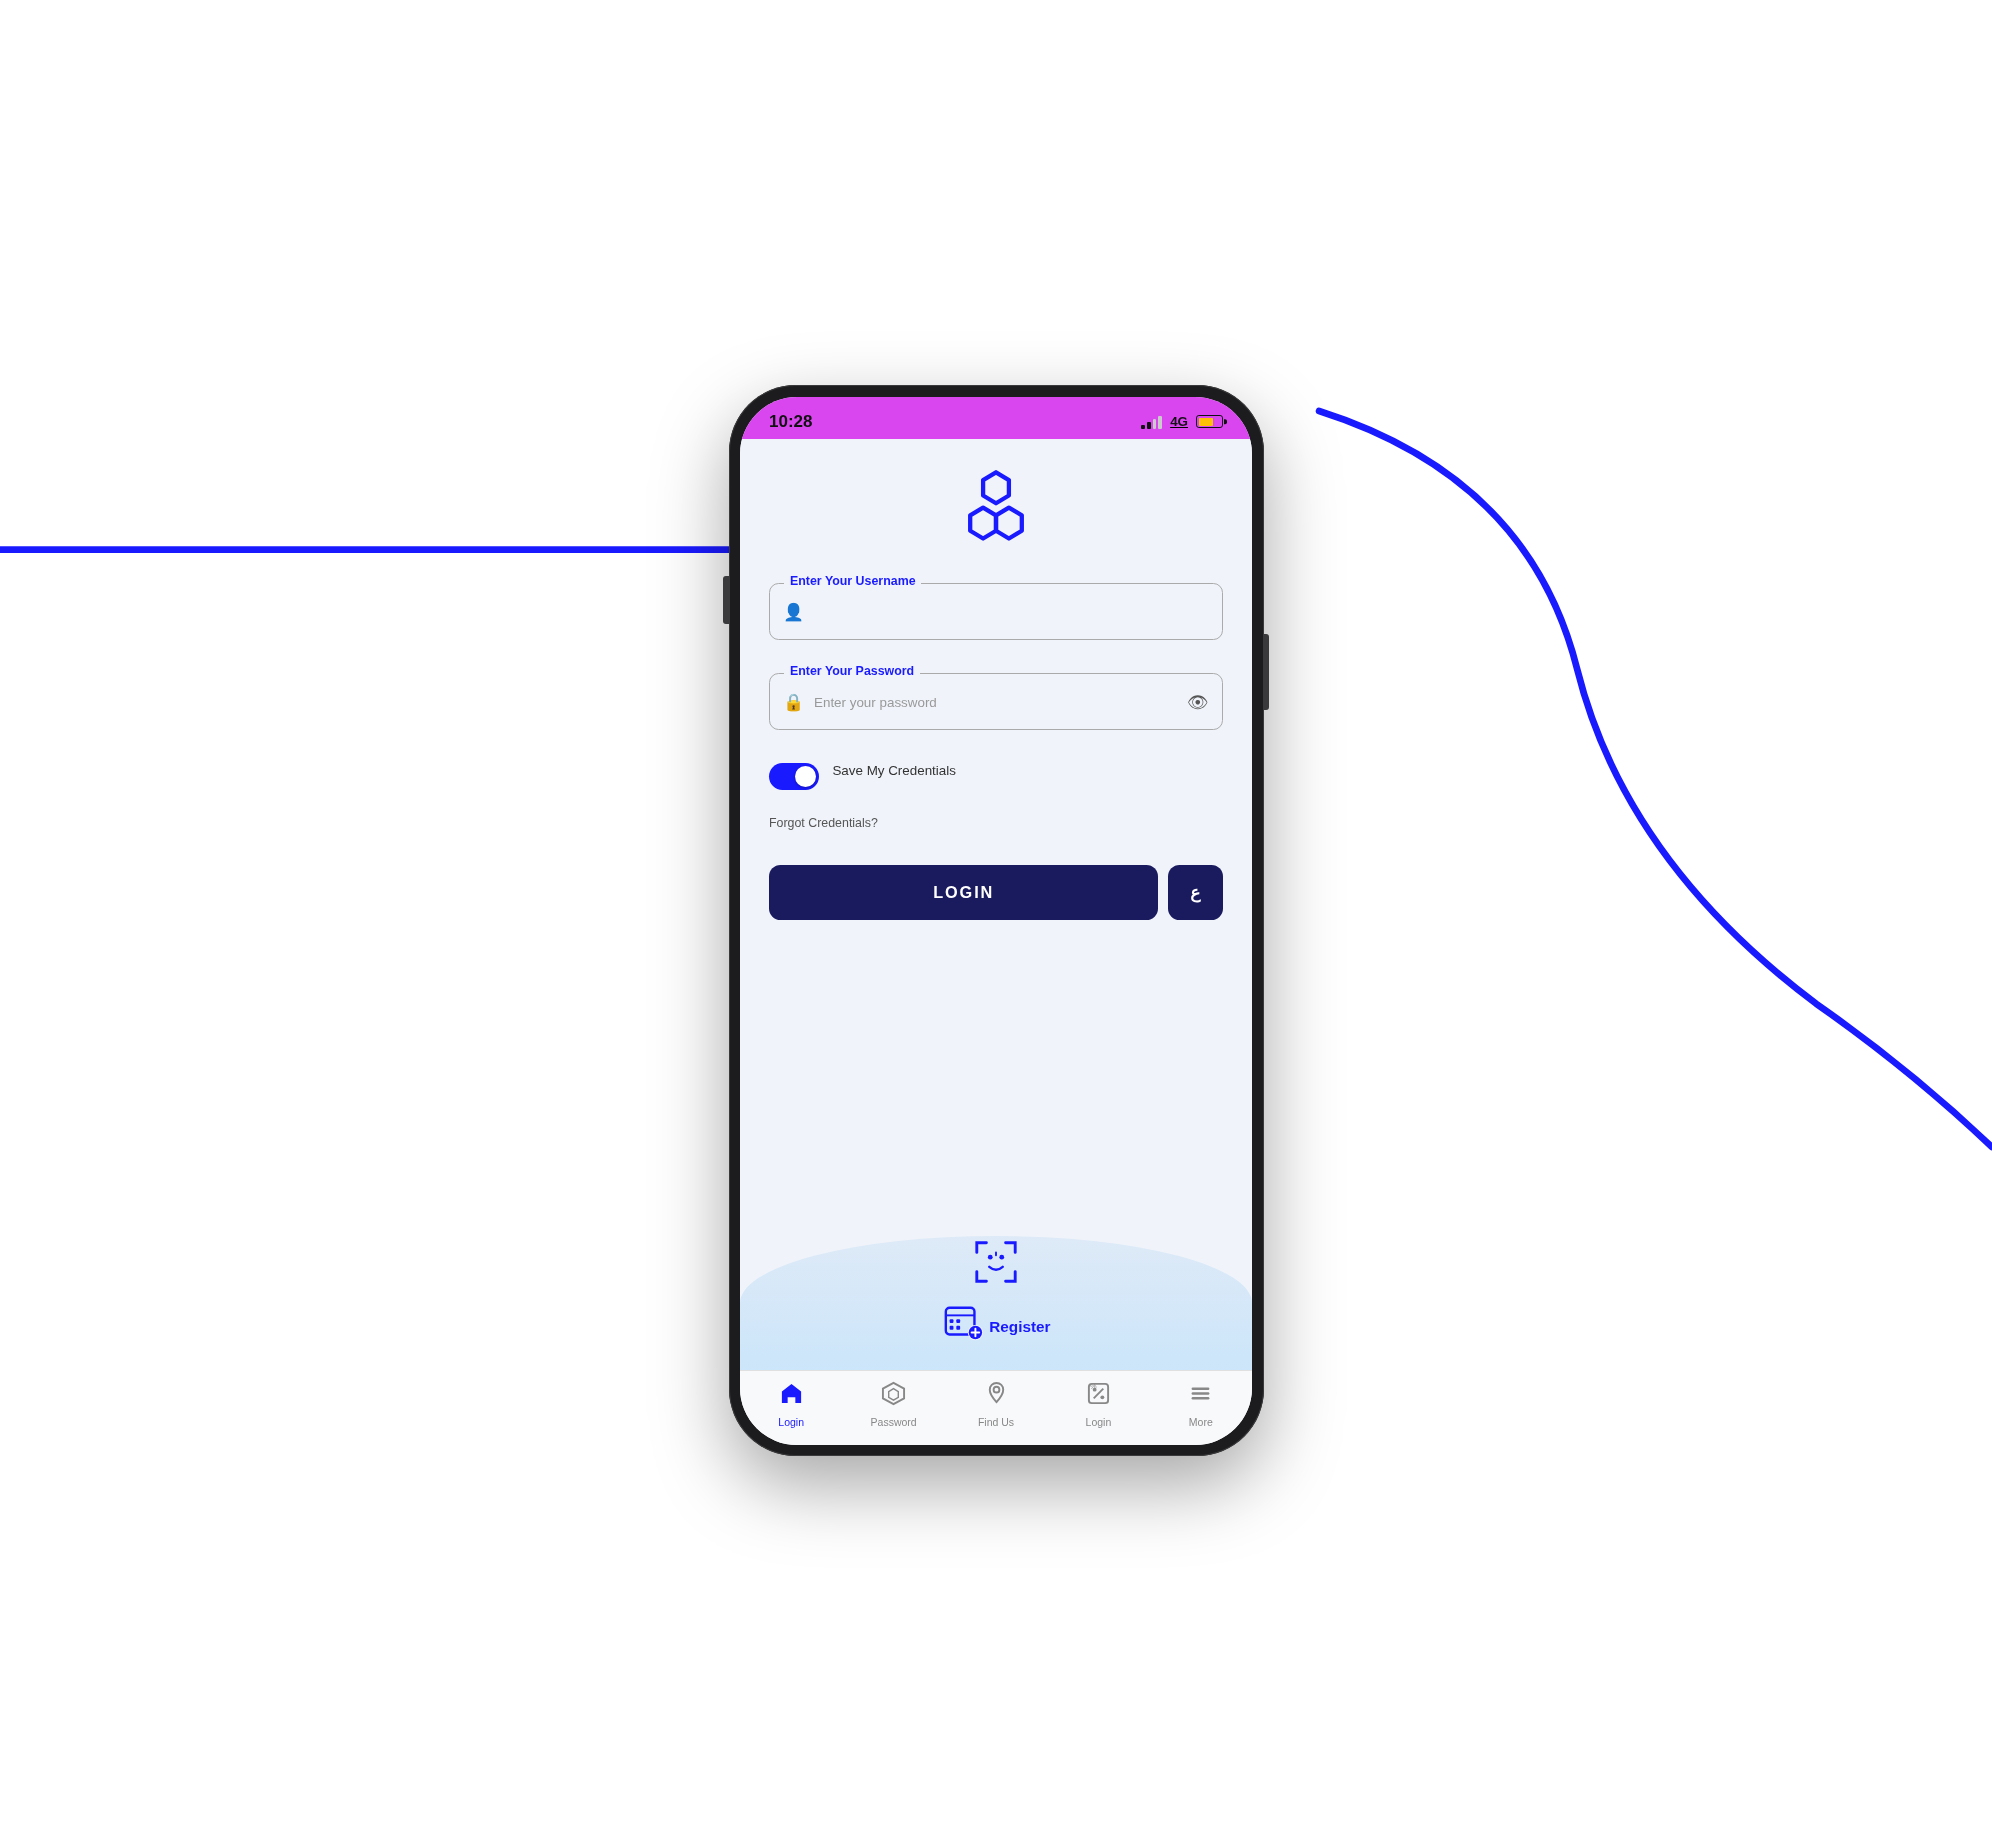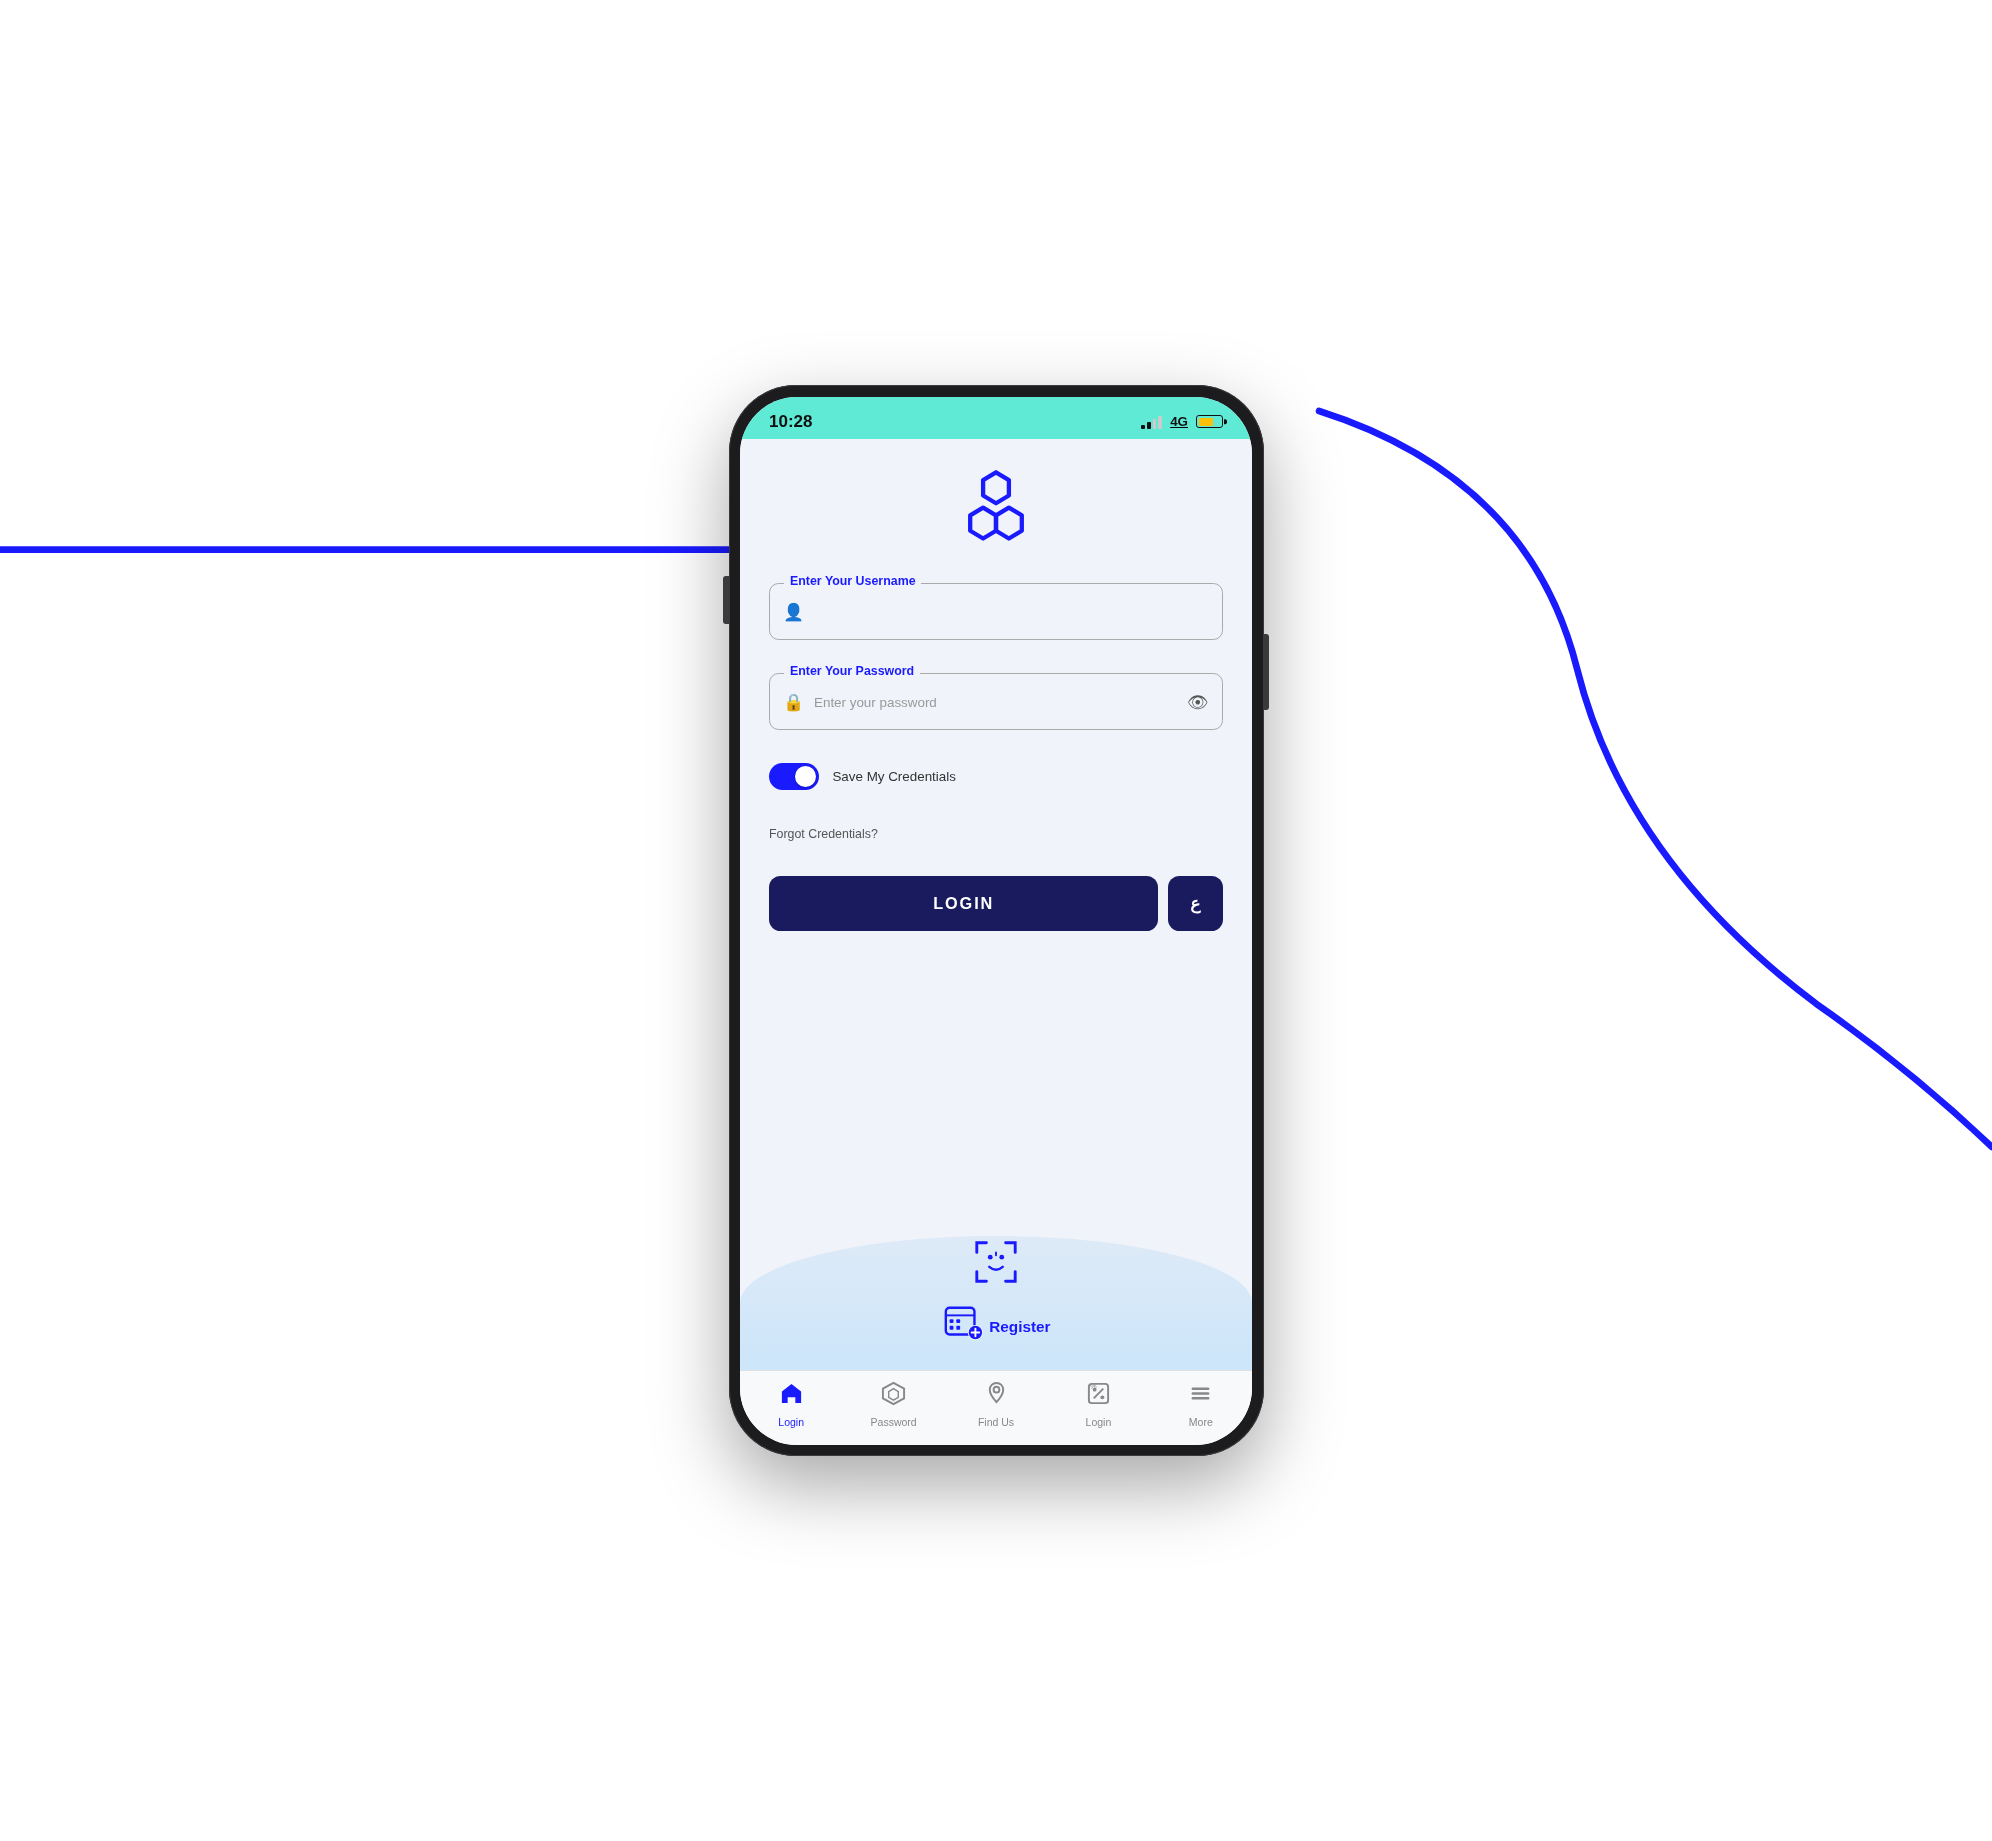--- a/index.html
+++ b/index.html
@@ -75,7 +75,7 @@
       justify-content: space-between;
       align-items: center;
       padding: 15.3px 29px 7.6px;
-      background: #5eead4;
+      background: #d946ef;
       flex-shrink: 0;
     }
 

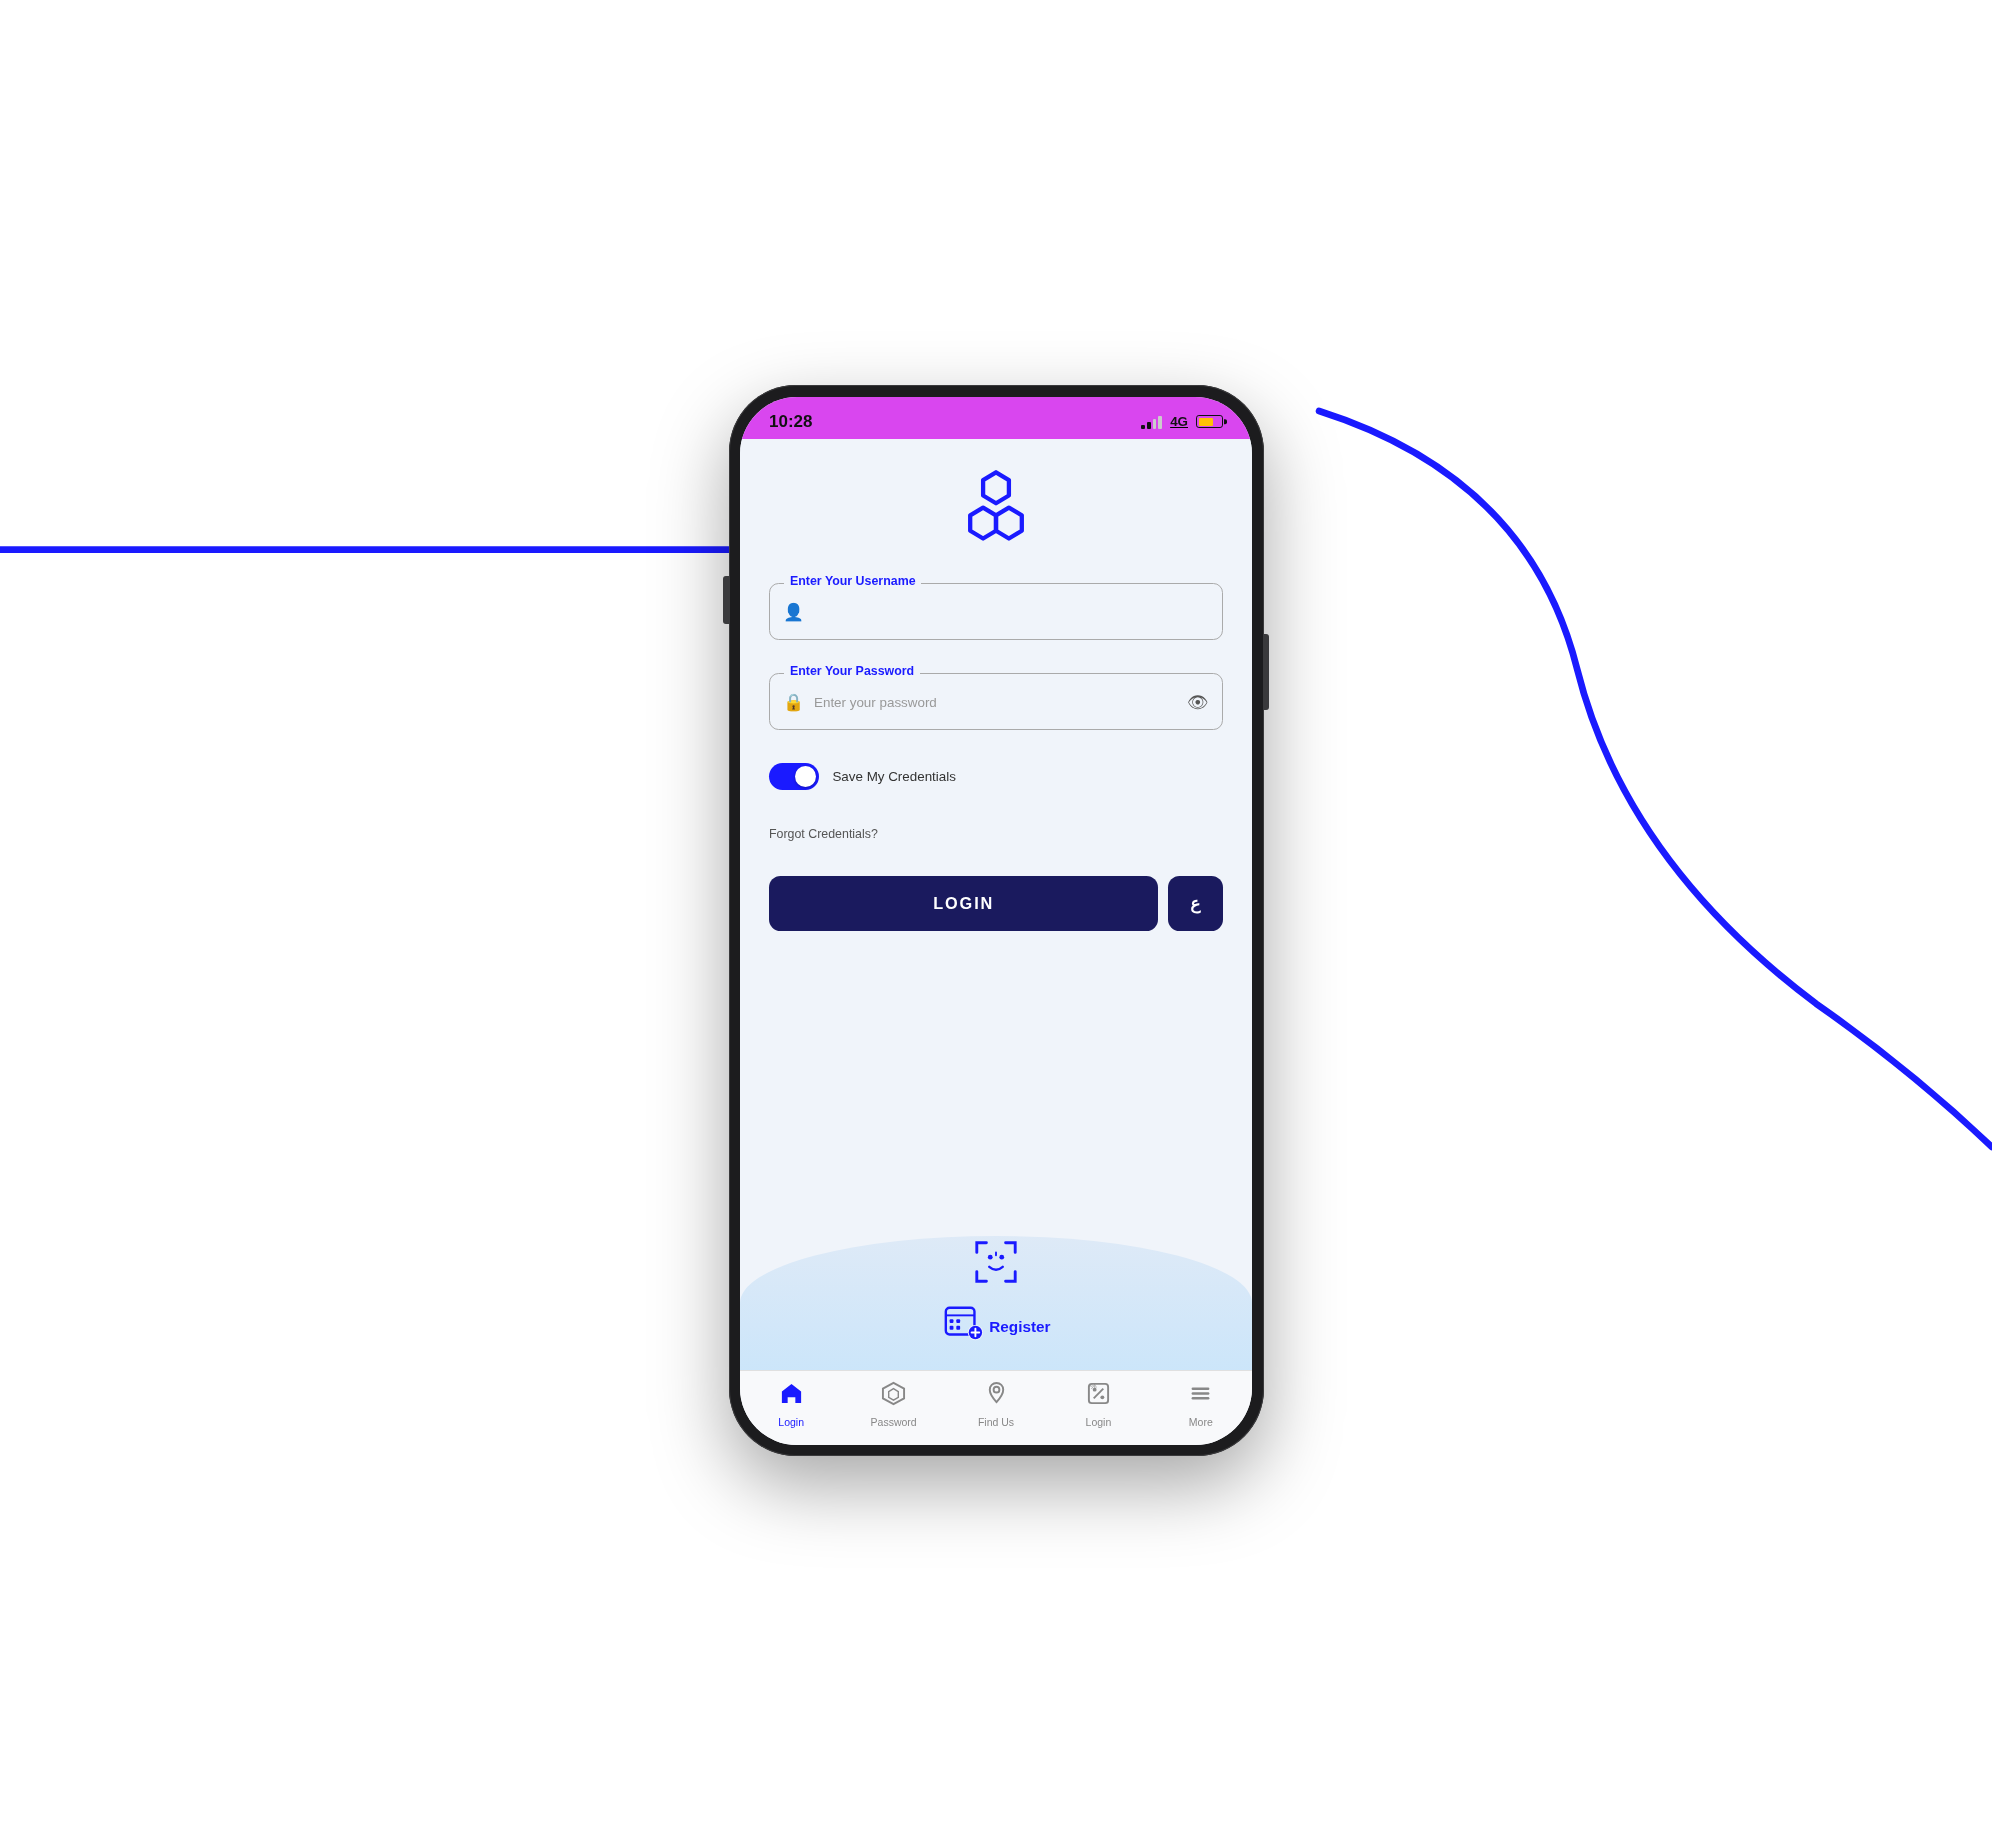--- a/index.html
+++ b/index.html
@@ -234,9 +234,9 @@
     
     .toggle-row {
       display: flex;
-      align-items: center;
+      align-items: flex-start;
       gap: 13.4px;
-      margin-bottom: 21px;
+      margin-bottom: 10px;
     }
 
     .toggle-switch {

